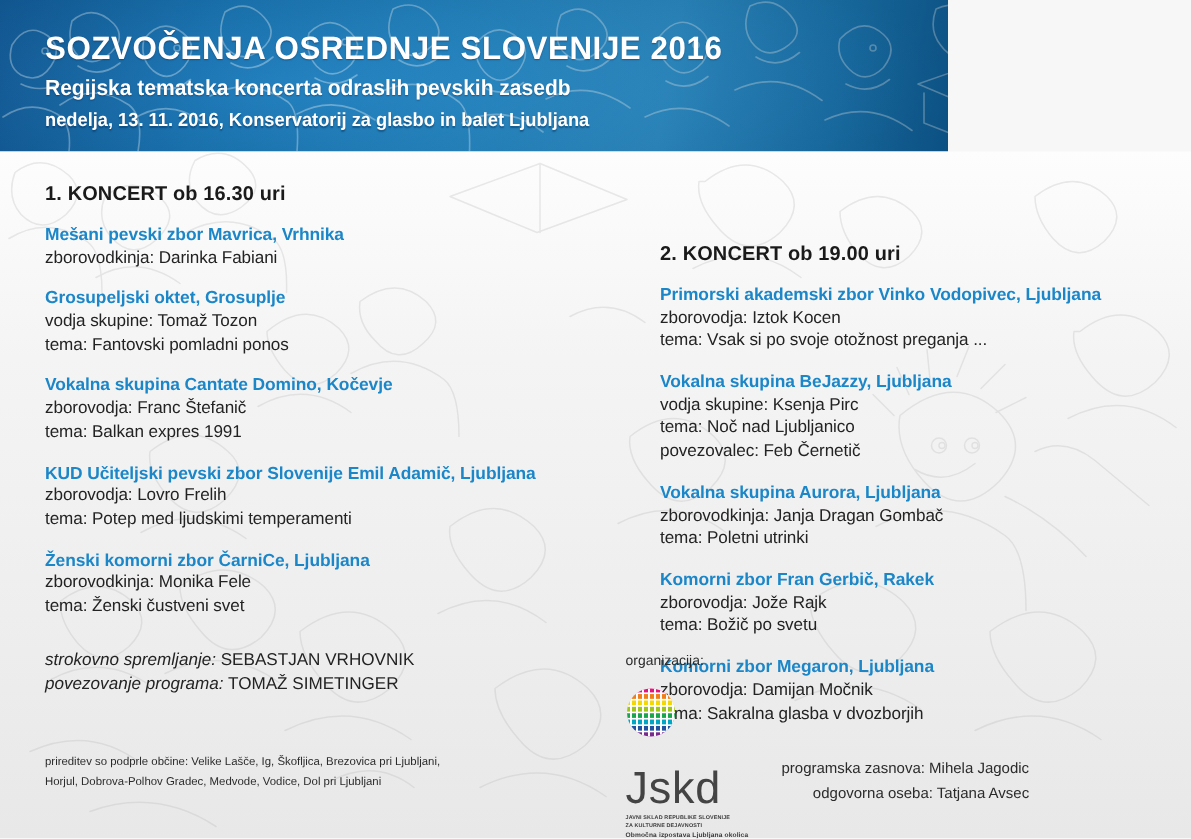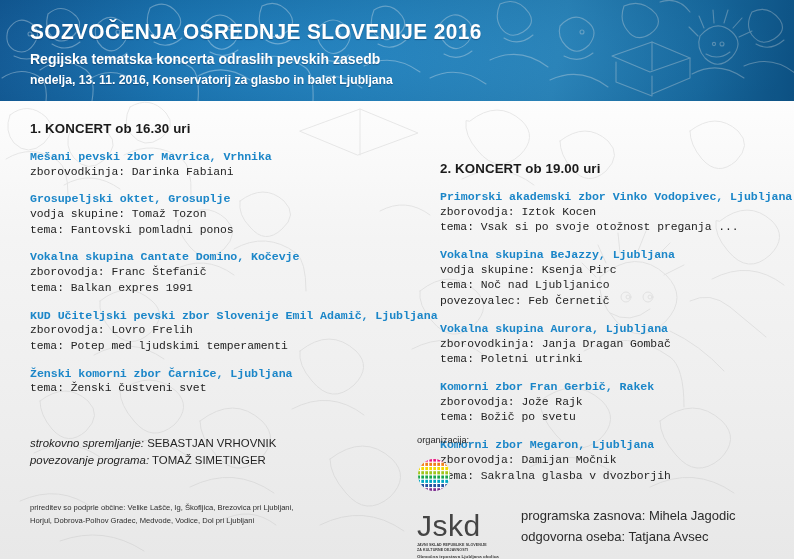--- a/index.html
+++ b/index.html
@@ -19,7 +19,7 @@
 
   
   .banner{
-    position:absolute;left:0;top:0;width:794px;height:101px;
+    position:absolute;left:0;top:0;width:632px;height:101px;
     background:linear-gradient(100deg,#0d5c9e 0%,#1273b5 22%,#1e84c4 48%,#2a90cd 70%,#1a7ab9 88%,#0f629f 100%);
     overflow:hidden;
   }

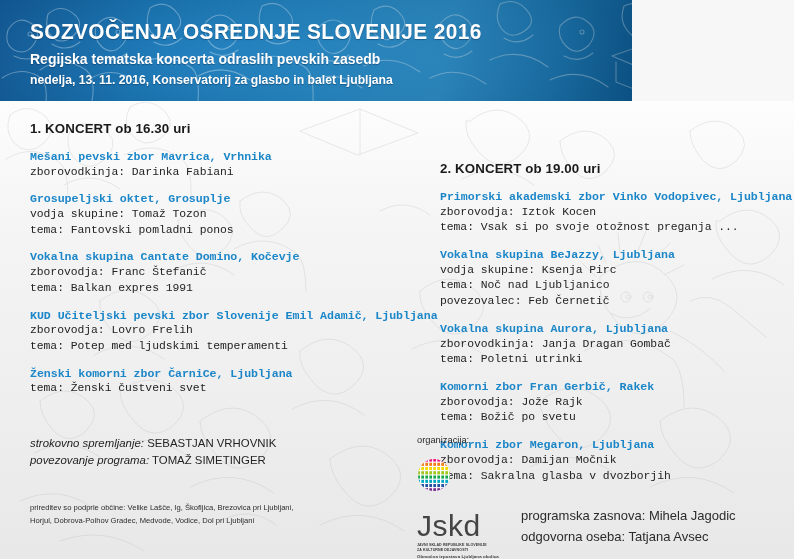--- a/index.html
+++ b/index.html
@@ -83,7 +83,7 @@
     white-space:nowrap;
   }
 
-  .entry{margin-bottom:11px;font-family:Liberation Mono, monospace;}
+  .entry{margin-bottom:11px;}
   .entry-name{
     color:#1b86c8;font-weight:bold;font-size:11.6px;line-height:1.35;
     letter-spacing:-.05px;

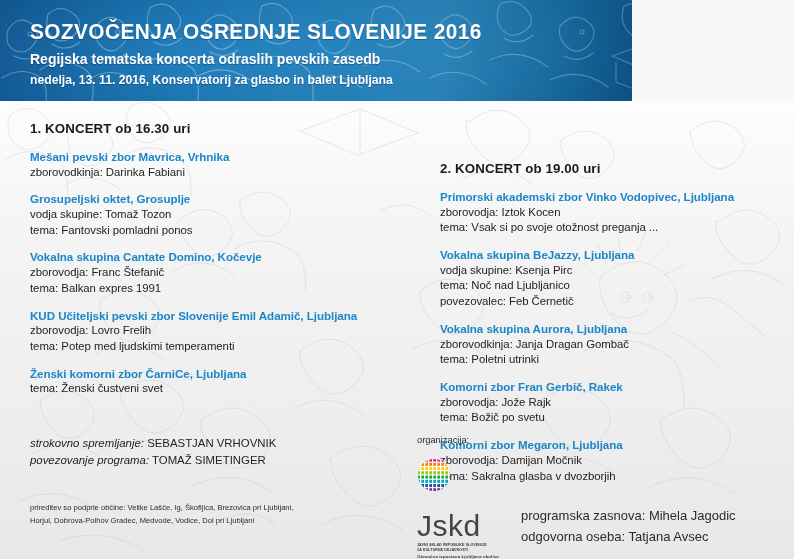--- a/index.html
+++ b/index.html
@@ -290,6 +290,7 @@
 
       <div class="entry">
         <div class="entry-name">Ženski komorni zbor ČarniCe, Ljubljana</div>
+        <div class="entry-line">zborovodkinja: Monika Fele</div>
         <div class="entry-line">tema: Ženski čustveni svet</div>
       </div>
 

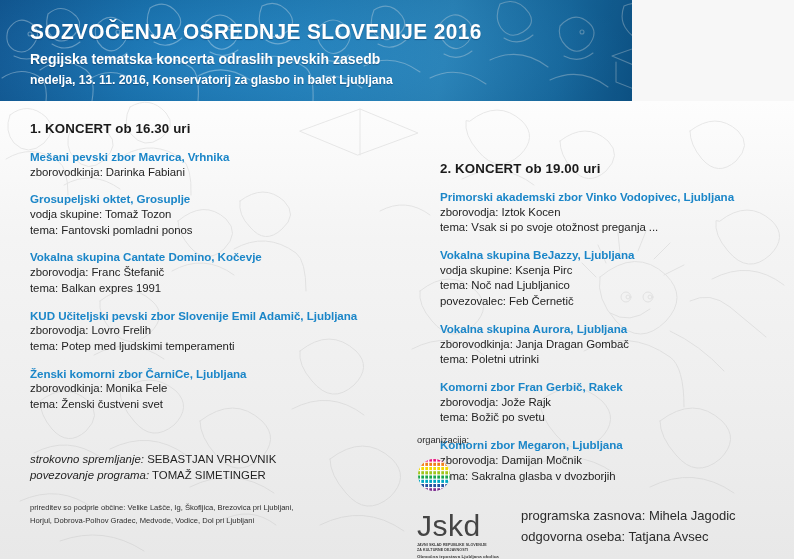--- a/index.html
+++ b/index.html
@@ -95,7 +95,7 @@
     white-space:nowrap;
   }
 
-  .credits{margin-top:38px;}
+  .credits{margin-top:19px;}
   .credit-row{font-size:11.4px;color:#232323;line-height:1.45;white-space:nowrap;}
   .credit-row i{font-style:italic;}
 

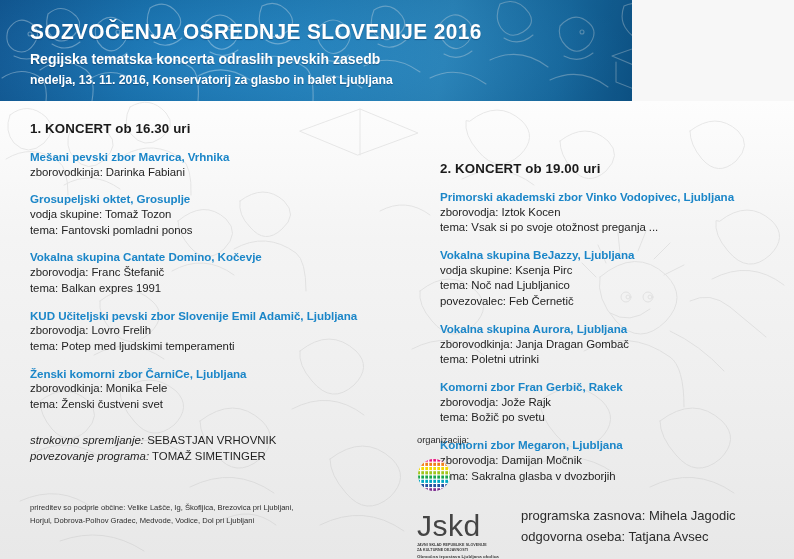--- a/index.html
+++ b/index.html
@@ -121,7 +121,7 @@
   }
   .footer-right{
     position:absolute;left:521px;top:404px;
-    font-size:13px;color:#2b2b2b;line-height:1.65;
+    font-size:10px;color:#2b2b2b;line-height:1.65;text-align:right;
   }
 </style>
 </head>

